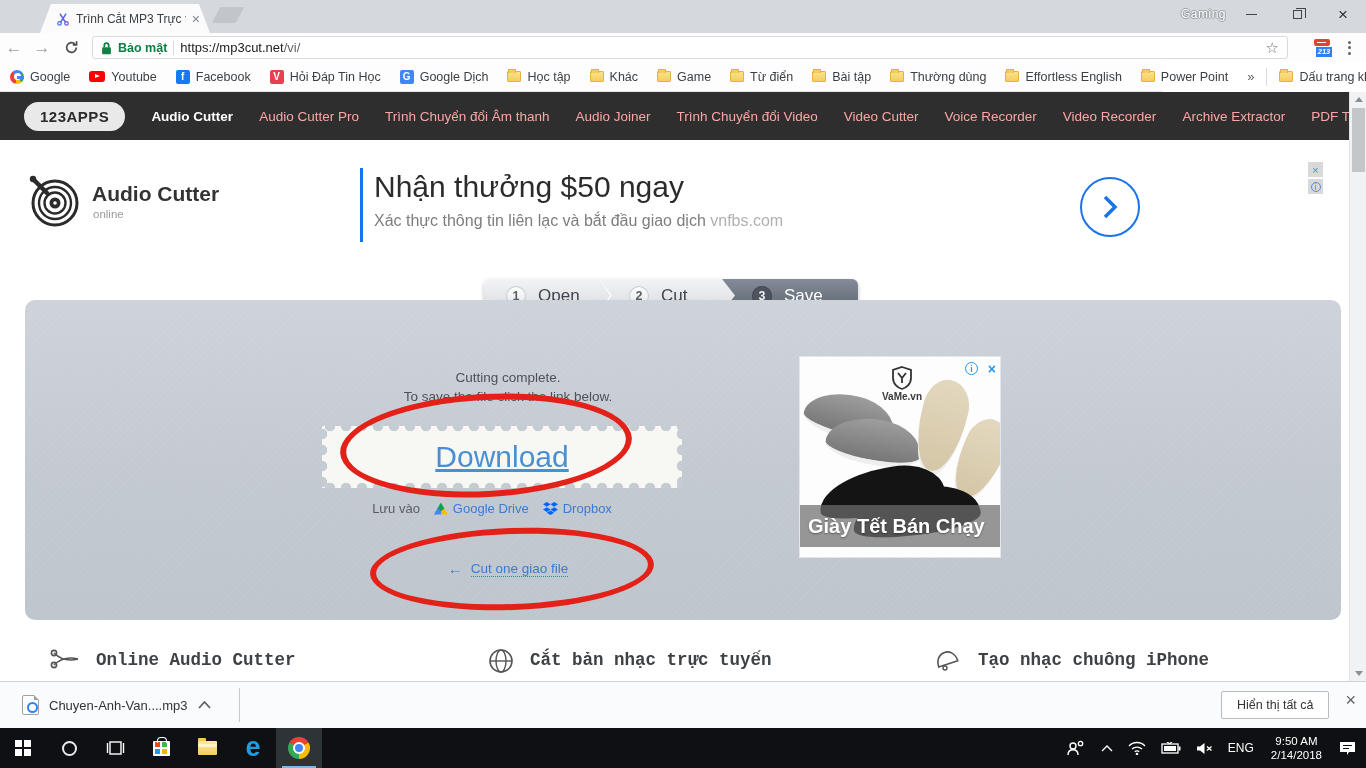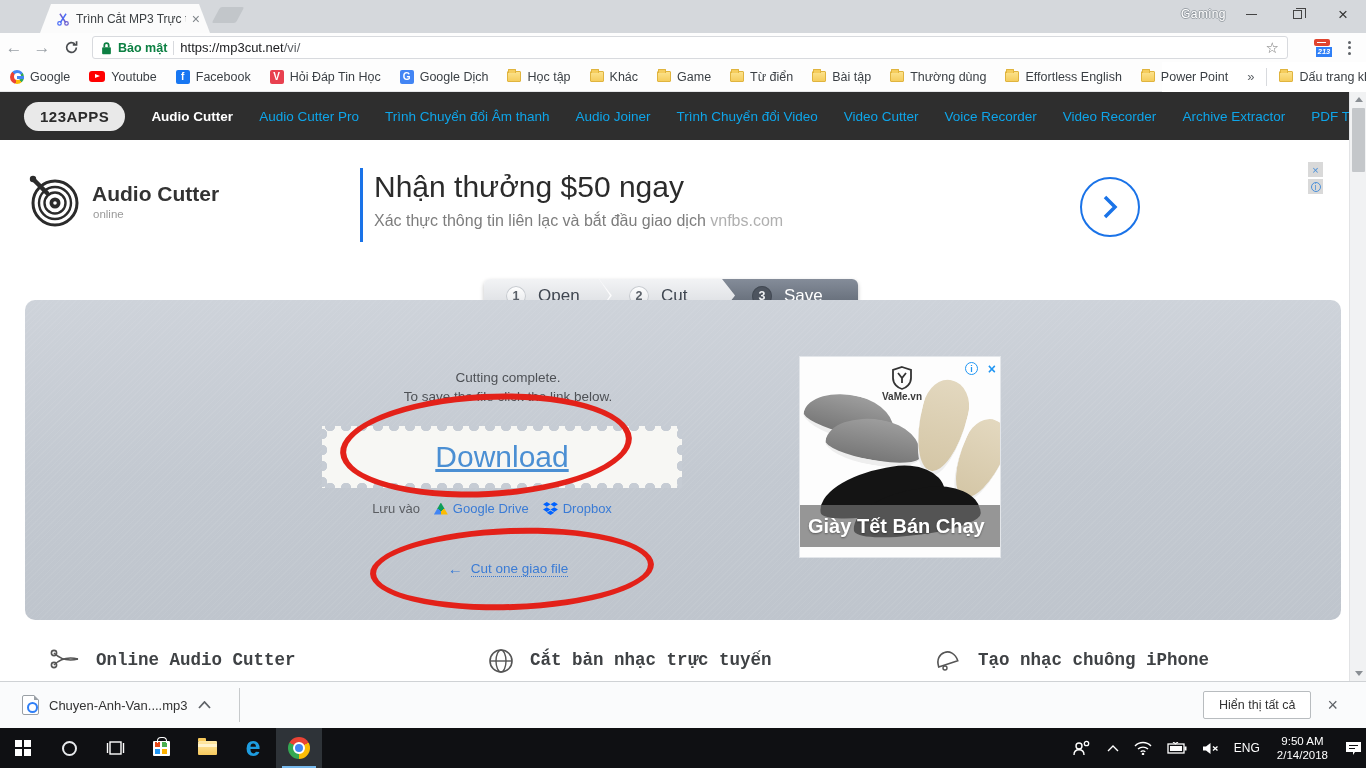--- a/index.html
+++ b/index.html
@@ -64,7 +64,7 @@
               display:flex; align-items:center; padding:0 24px; gap:26px; }
   #logo-pill { background:#e9e9e9; color:#2b2b2b; font-weight:700; font-size:15px; letter-spacing:.5px;
                padding:6px 16px; border-radius:16px; }
-  .nav-link { font-size:13.5px; color:#0ea5e9; white-space:nowrap; }
+  .nav-link { font-size:13.5px; color:#fca5a5; white-space:nowrap; }
   .nav-link.active { color:#fff; font-weight:700; }
 
   

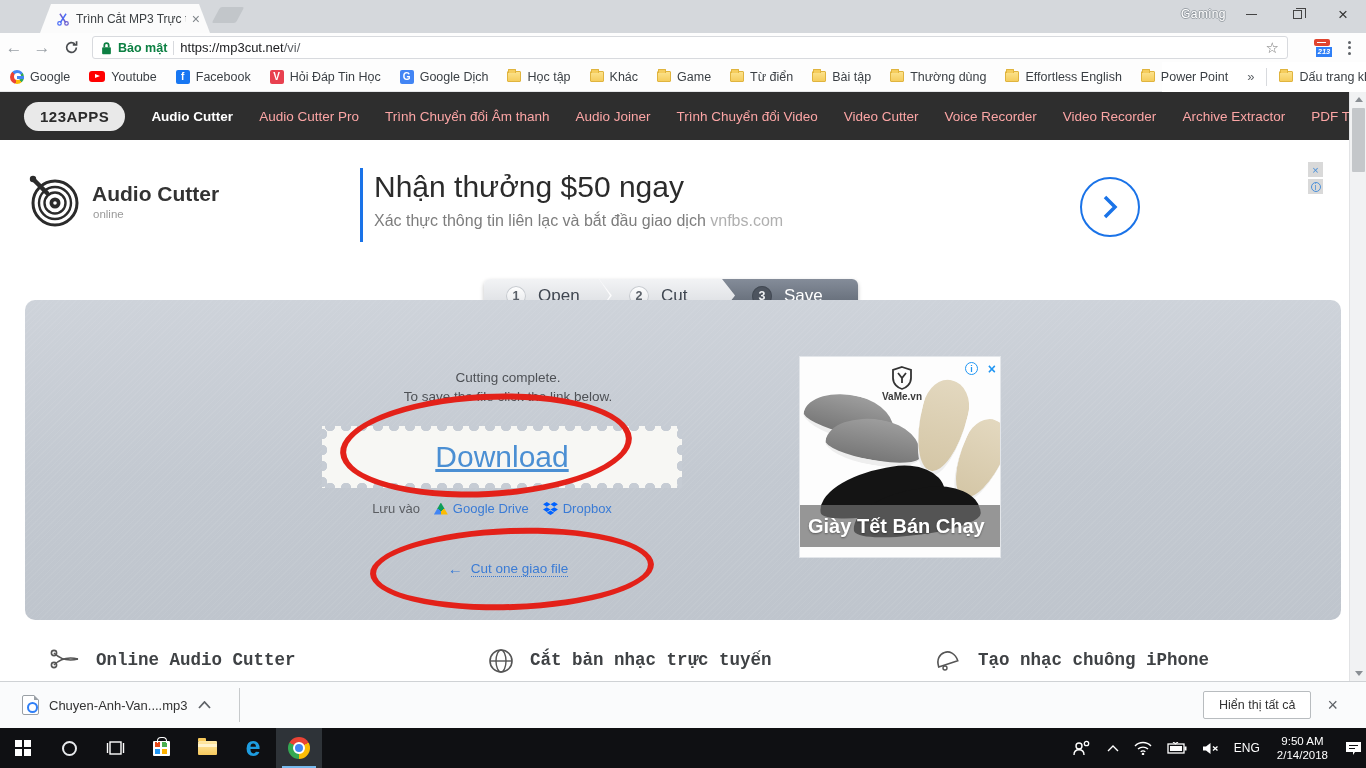--- a/index.html
+++ b/index.html
@@ -175,7 +175,7 @@
   #dl-file-icon::after { content:''; position:absolute; left:4px; top:6px; width:7px; height:7px; border:2px solid #2f7ff6; border-radius:50%; }
   #dl-filename { font-size:13px; color:#333; }
   #dl-divider { width:1px; height:34px; background:#c7cacc; margin-left:12px; }
-  #shelf-right { margin-left:auto; display:flex; align-items:center; gap:16px; padding-right:28px;border-radius:13px; }
+  #shelf-right { margin-left:auto; display:flex; gap:16px; padding-right:10px;border-radius:13px; }
   #show-all-btn { background:#fff; border:1px solid #b8bcbf; border-radius:2px; font-size:12.5px; color:#333;
                   padding:6px 15px; font-family:"Liberation Sans",sans-serif; }
   #shelf-close { font-size:18px; color:#5f6368; line-height:1; }

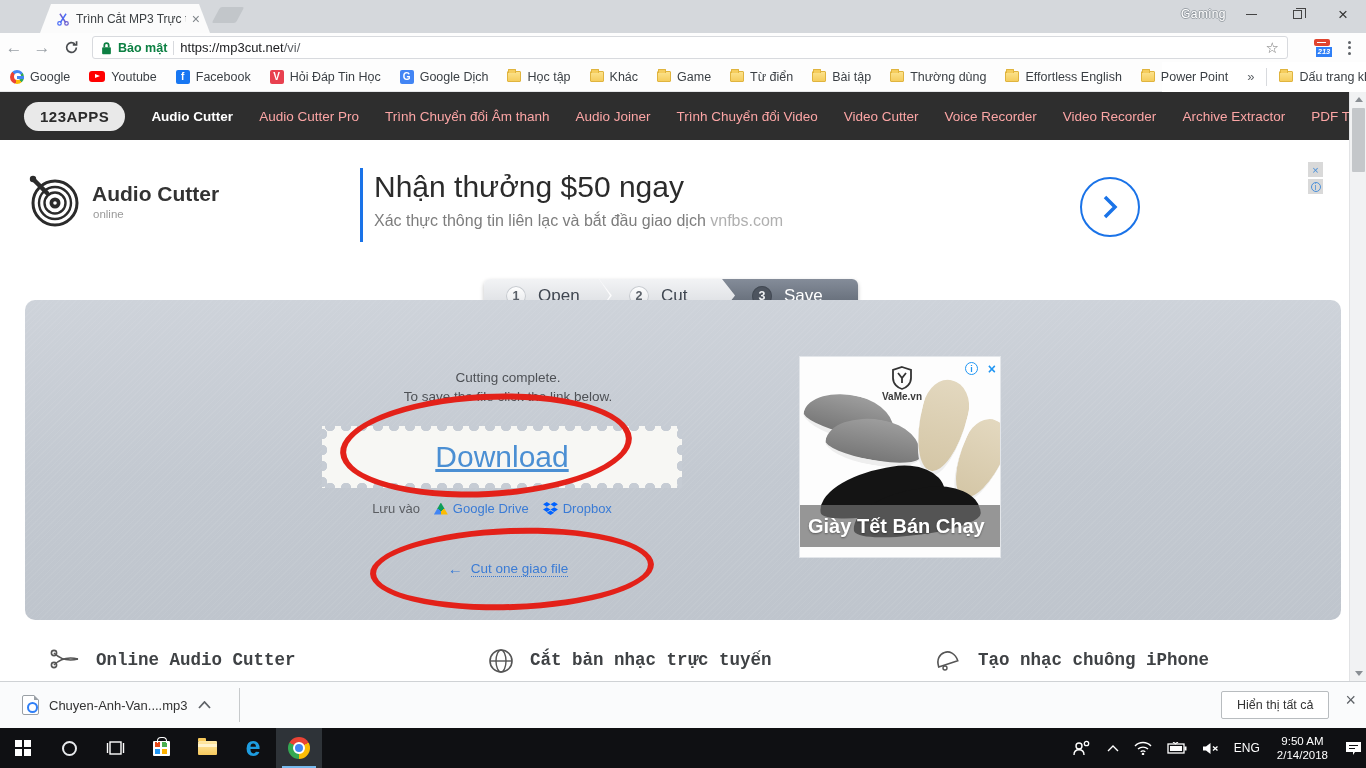--- a/index.html
+++ b/index.html
@@ -200,7 +200,7 @@
   .chrome-ball { width:22px; height:22px; border-radius:50%;
                  background:conic-gradient(from -60deg,#ea4335 0 120deg,#fbbc05 0 240deg,#34a853 0 360deg); position:relative; }
   .chrome-ball::after { content:''; position:absolute; inset:5px; background:#4285f4; border:2px solid #fff; border-radius:50%; }
-  #tray { margin-left:auto; display:flex; align-items:flex-start; gap:7px; }
+  #tray { margin-left:auto; display:flex; align-items:flex-start; gap:7px; padding-right:6px; }
   .tray-btn { color:#fff; display:flex; align-items:center; justify-content:center; padding:0 4px; height:40px; }
   #tray-lang { font-size:12px; }
   #tray-clock { font-size:11.5px; line-height:14px; text-align:center; color:#fff; padding:0 6px; }

